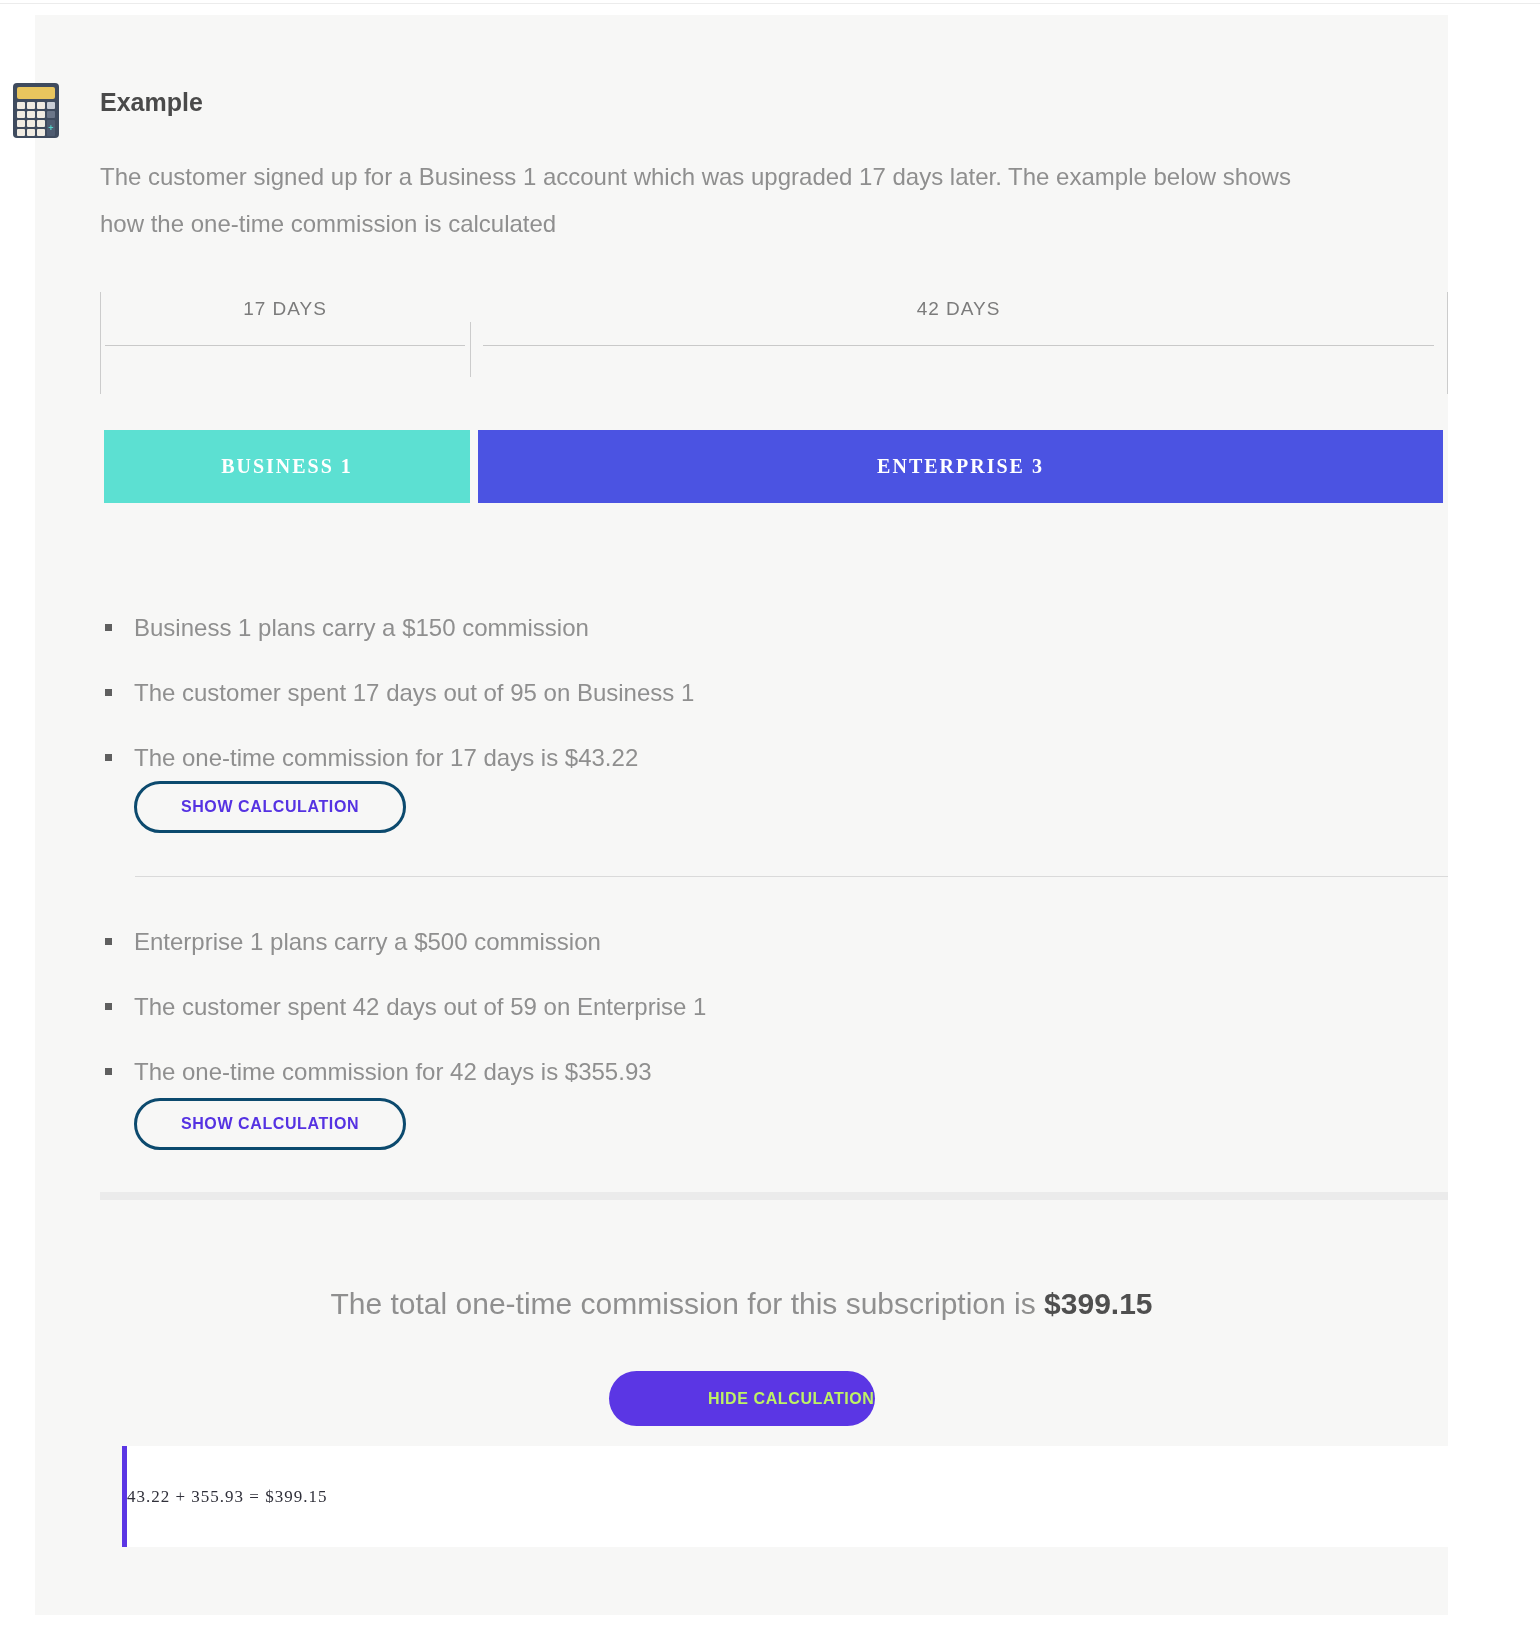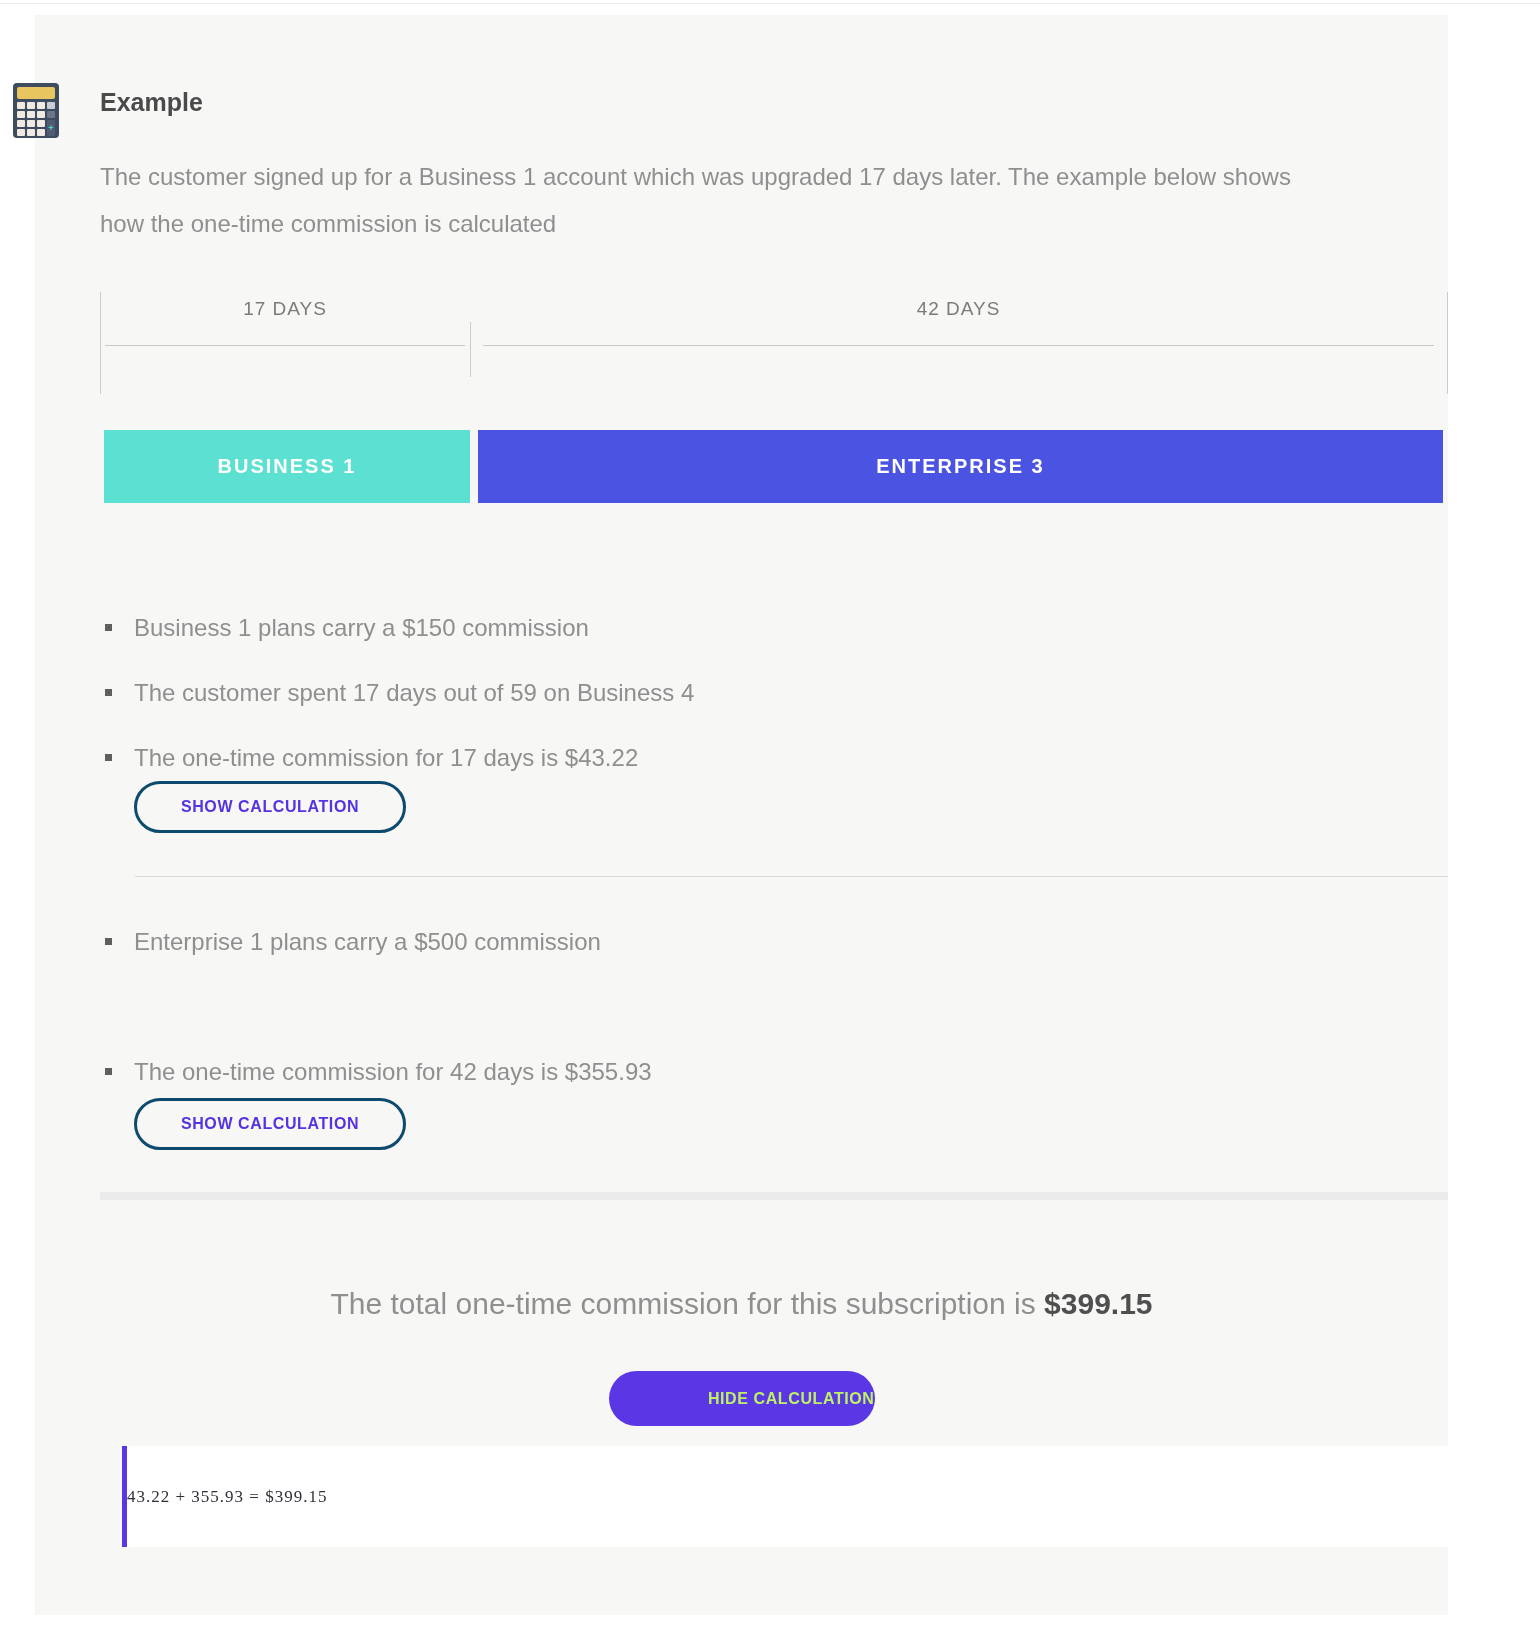--- a/index.html
+++ b/index.html
@@ -83,7 +83,7 @@
   .tl-line.seg1 { left: 70px;  width: 360px; }
   .tl-line.seg2 { left: 448px; width: 951px; }
   
-  .bars { position: absolute; left: 0; top: 415px; width: 1413px; height: 73px; }
+  .bars { position: absolute; left: 0; top: 415px; width: 1413px; height: 73px; font-family: Liberation Serif, serif; }
   .bar {
     position: absolute; top: 0; height: 73px;
     display: flex; align-items: center; justify-content: center;

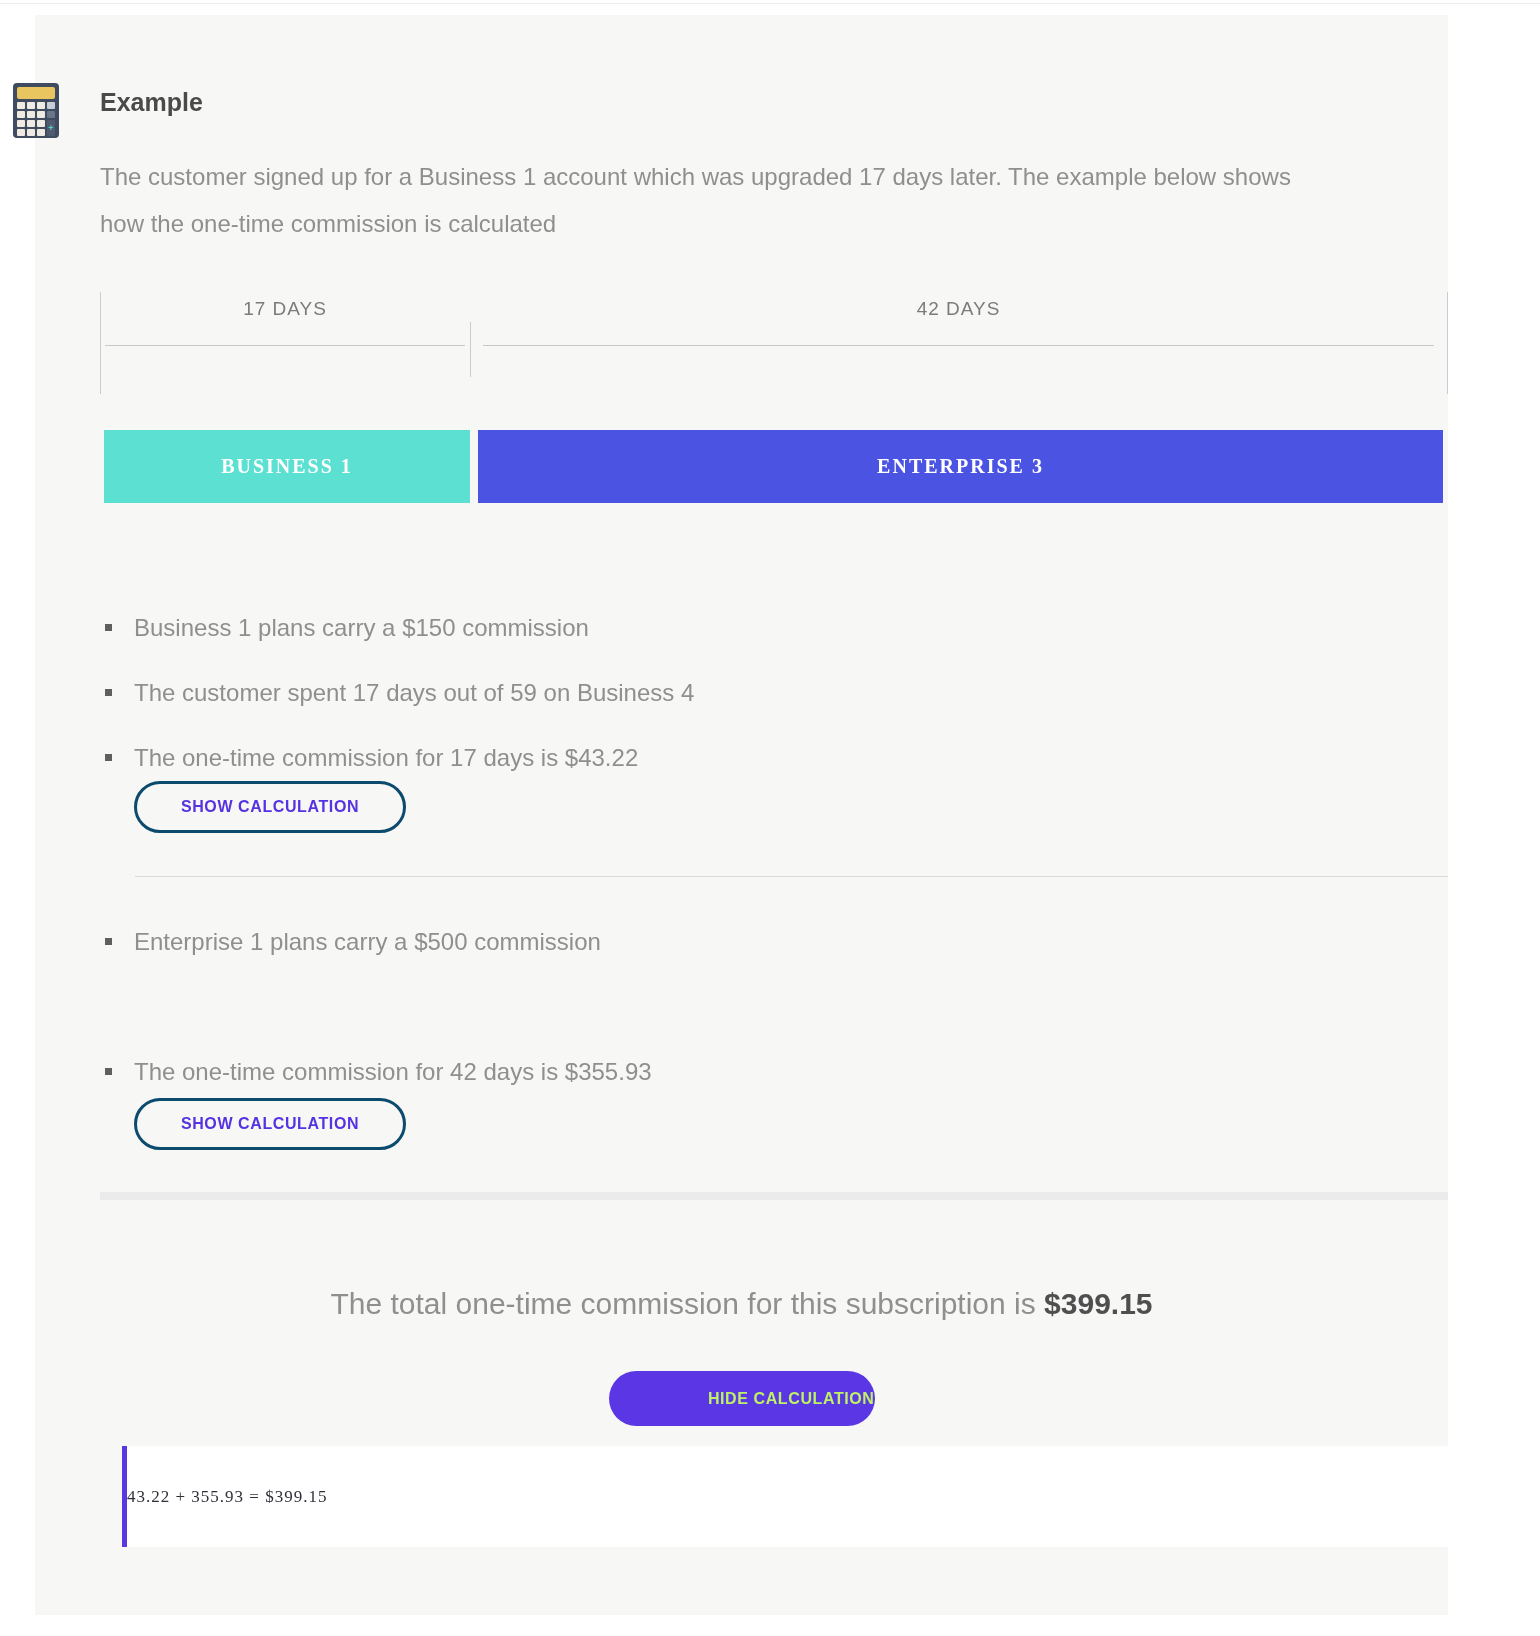--- a/index.html
+++ b/index.html
@@ -196,7 +196,7 @@
   </div>
 
   <div class="bullet-item" style="top:599px">Business 1 plans carry a $150 commission</div>
-  <div class="bullet-item" style="top:664px">The customer spent 17 days out of 59 on Business 4</div>
+  <div class="bullet-item" style="top:664px">The customer spent 17 days out of 95 on Business 1</div>
   <div class="bullet-item" style="top:729px">The one-time commission for 17 days is $43.22</div>
 
   <button class="btn-outline" style="top:766px">SHOW CALCULATION</button>

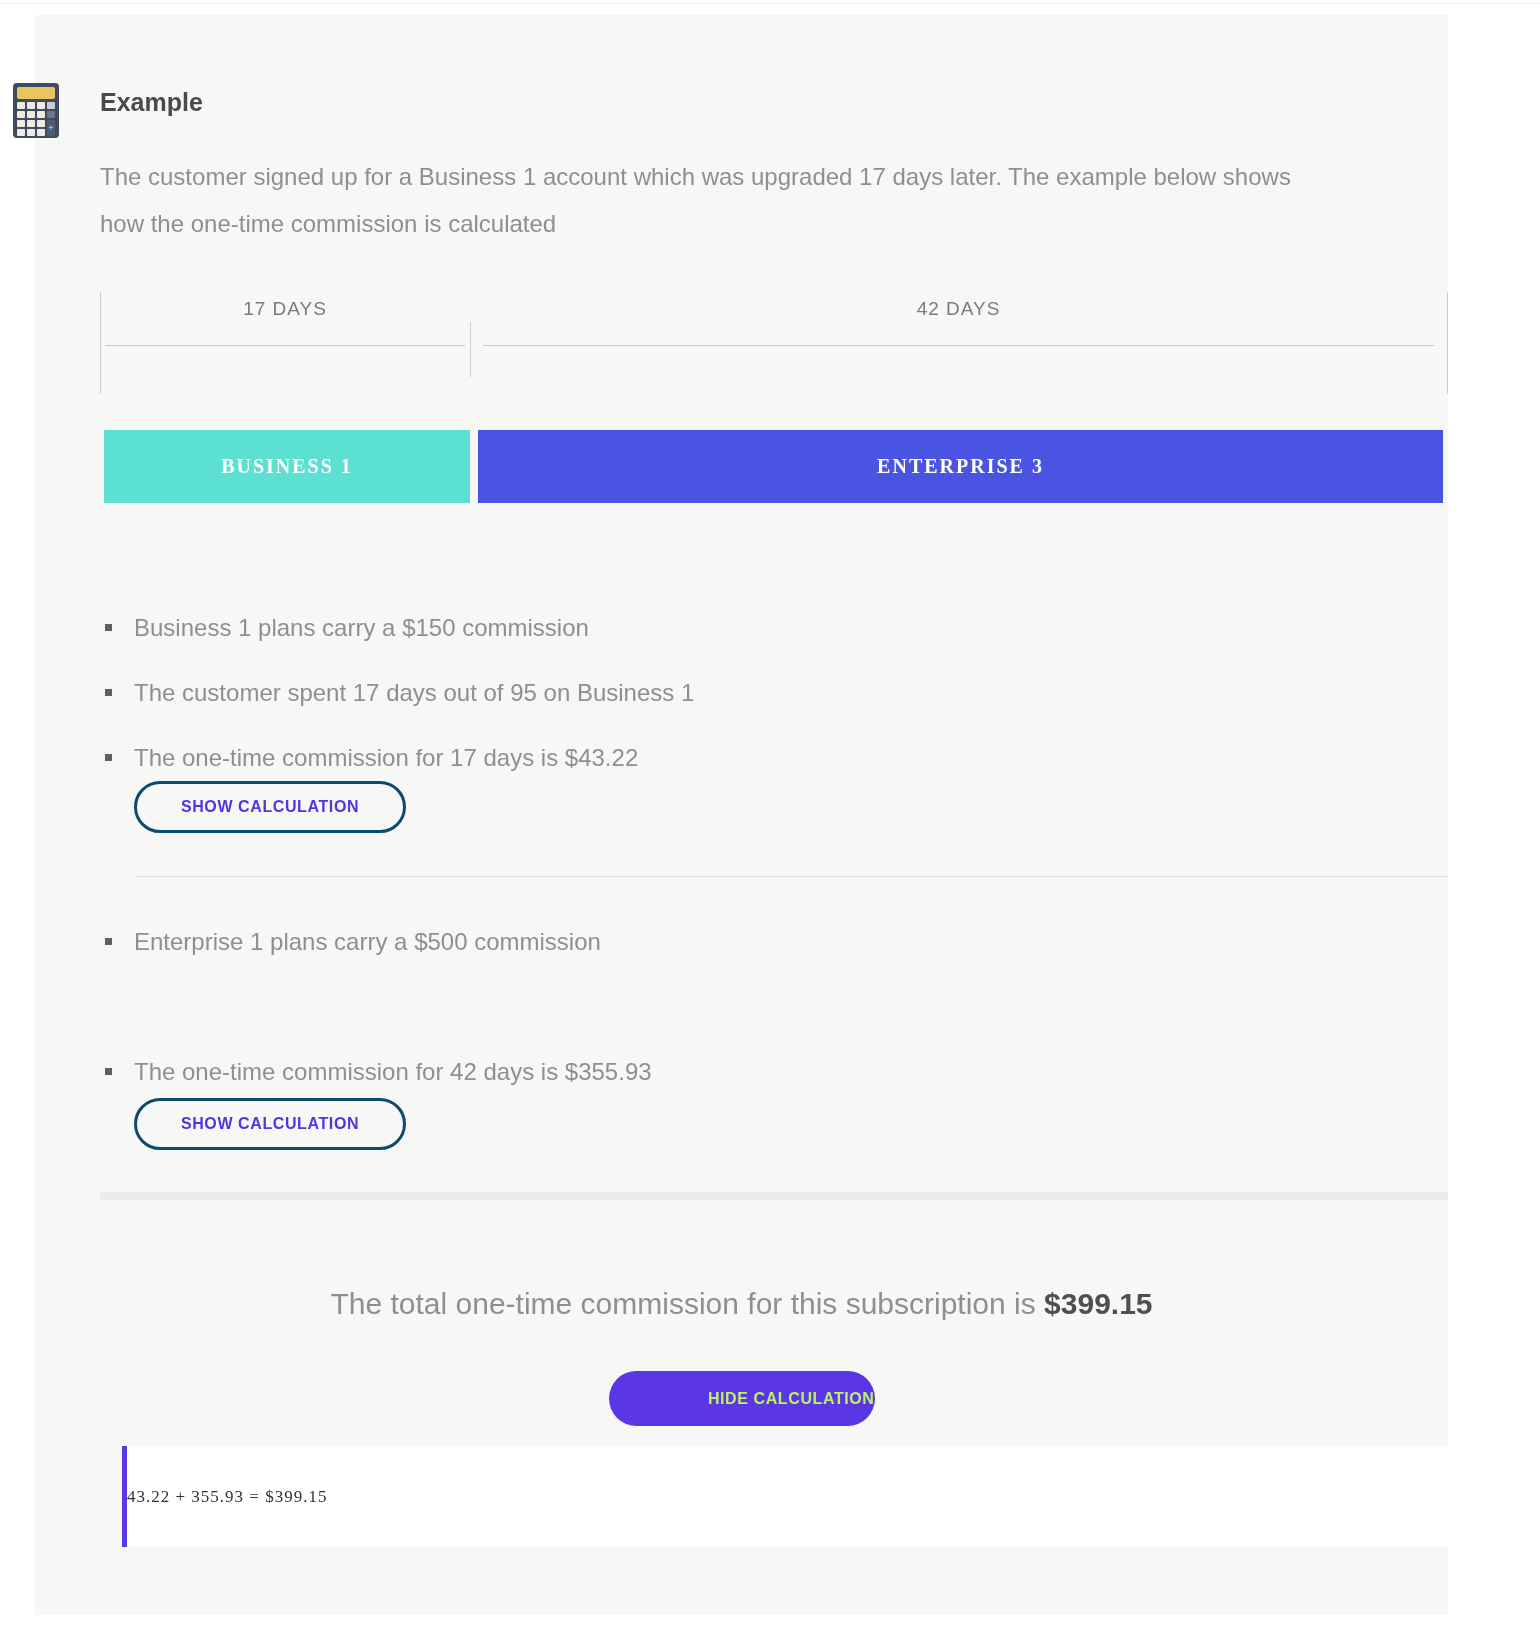--- a/index.html
+++ b/index.html
@@ -204,6 +204,7 @@
   <div class="divider-thin"></div>
 
   <div class="bullet-item" style="top:913px">Enterprise 1 plans carry a $500 commission</div>
+  <div class="bullet-item" style="top:978px">The customer spent 42 days out of 59 on Enterprise 1</div>
   <div class="bullet-item" style="top:1043px">The one-time commission for 42 days is $355.93</div>
 
   <button class="btn-outline" style="top:1083px">SHOW CALCULATION</button>

